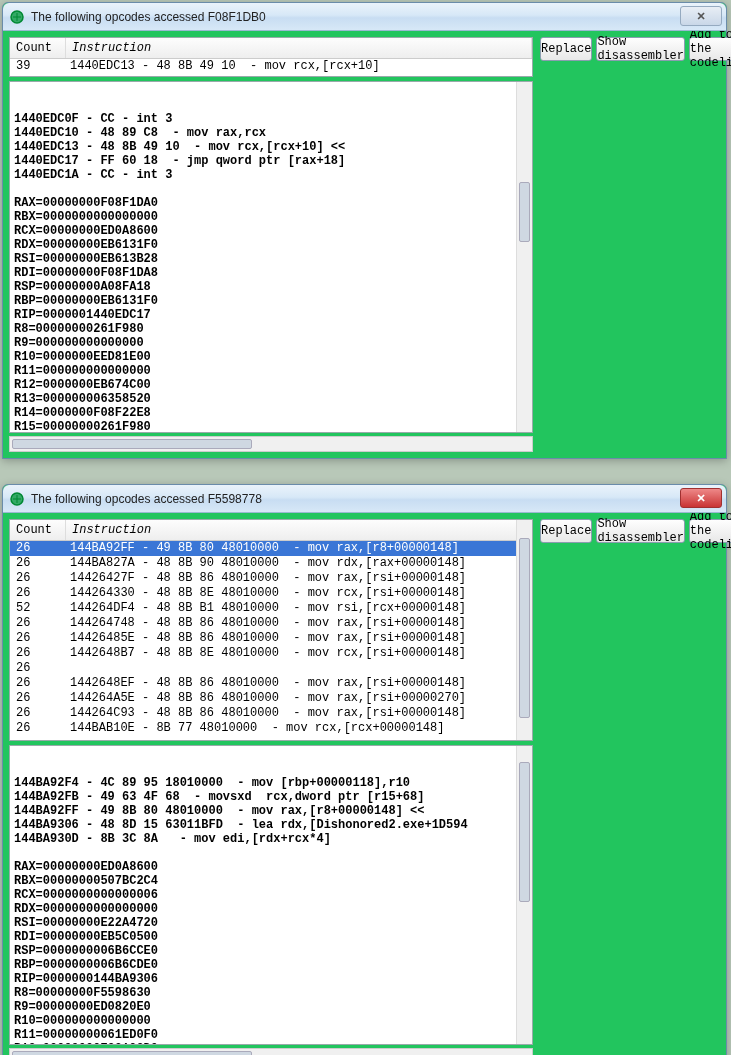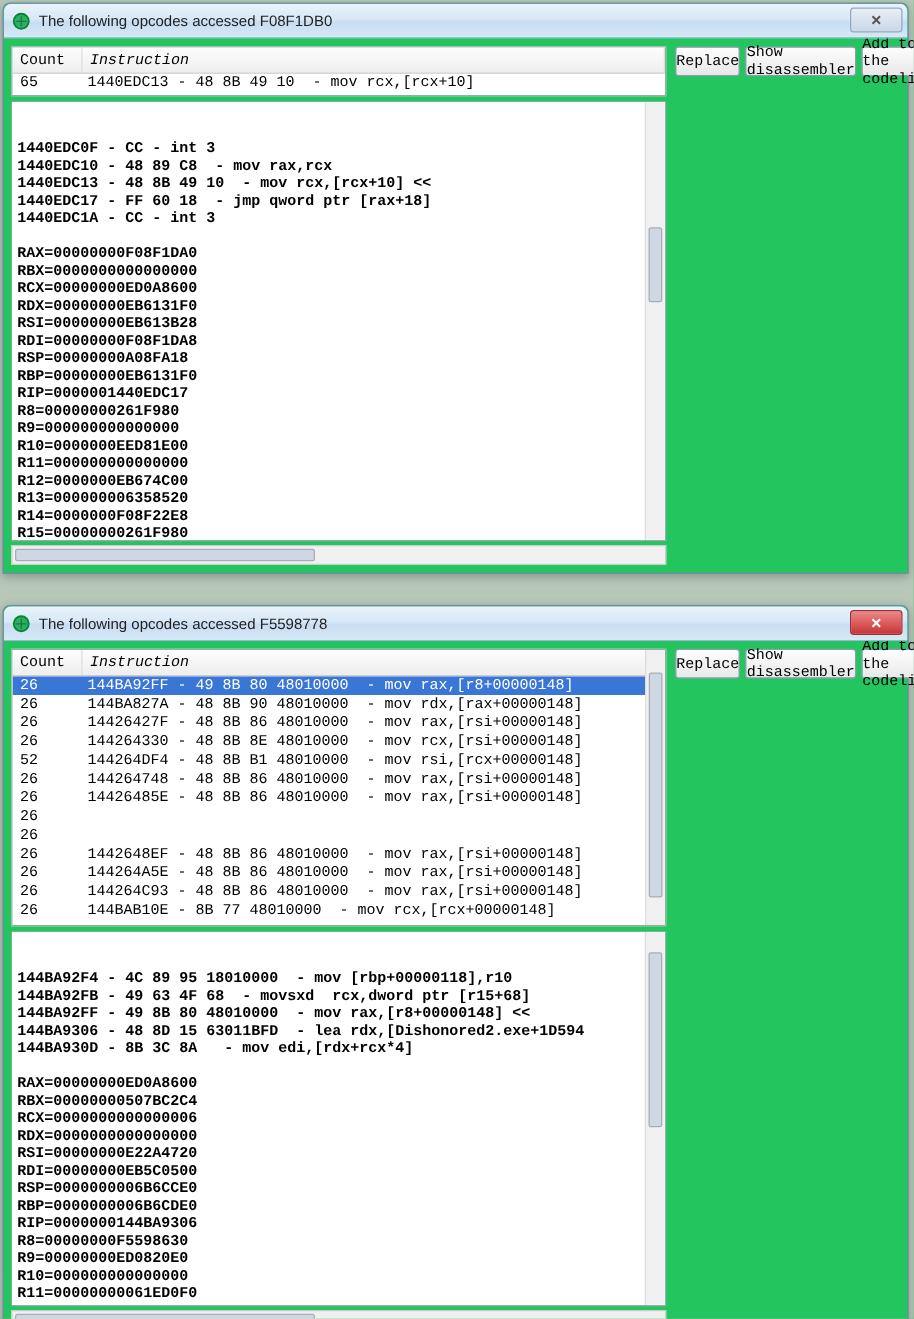--- a/index.html
+++ b/index.html
@@ -164,7 +164,7 @@
           <div class="col col-instr">Instruction</div>
         </div>
         <div class="list-rows" id="rows1">
-            <div class="row"><span class="cell-count">65</span><span class="cell-instr">1440EDC13 - 48 8B 49 10  - mov rcx,[rcx+10]</span></div>
+            <div class="row"><span class="cell-count">39</span><span class="cell-instr">1440EDC13 - 48 8B 49 10  - mov rcx,[rcx+10]</span></div>
           </div>
       </div>
       <div class="textarea" style="height:352px">

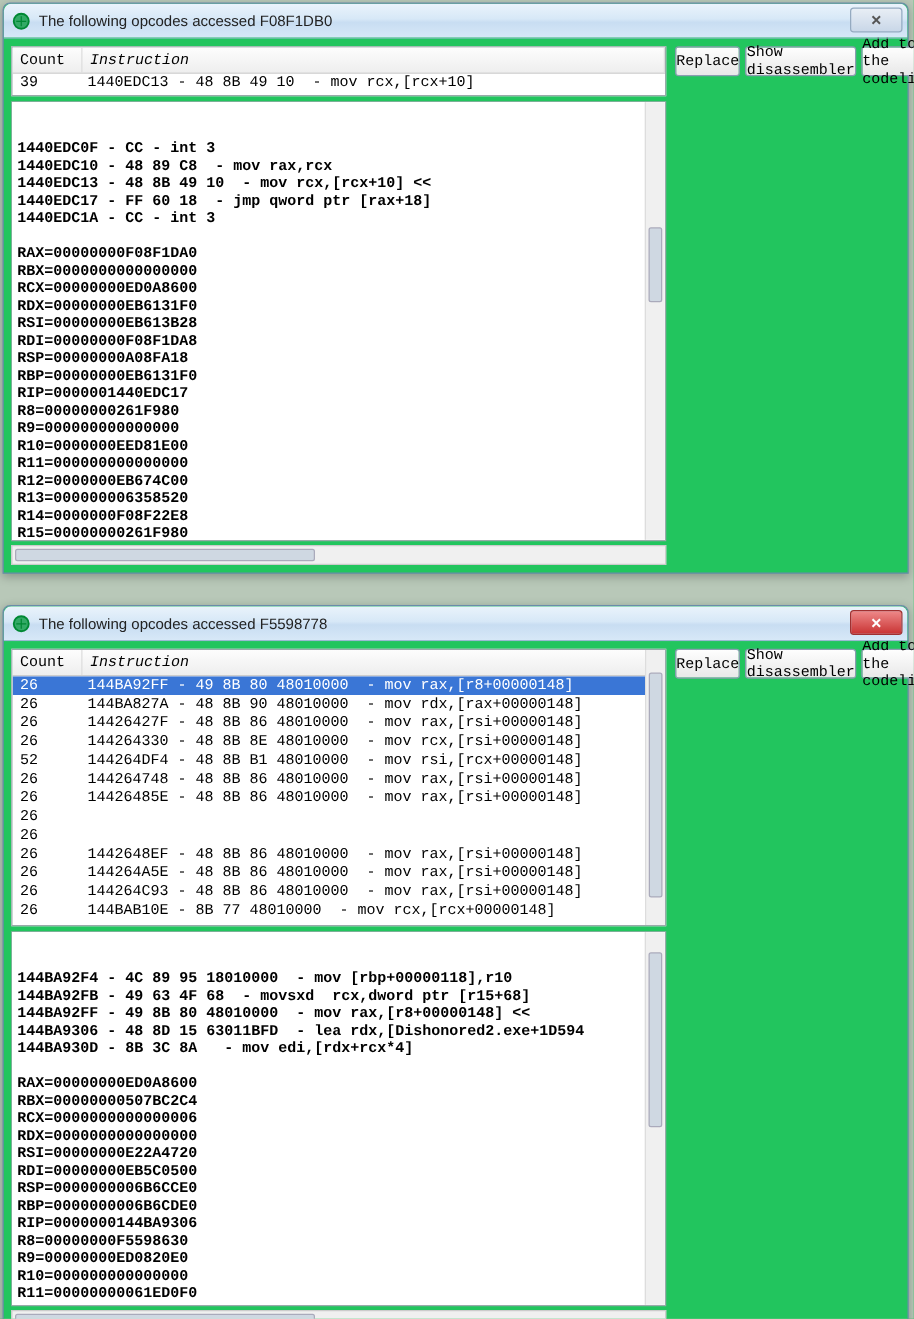--- a/index.html
+++ b/index.html
@@ -236,7 +236,7 @@
             <div class="row"><span class="cell-count">52</span><span class="cell-instr">144264DF4 - 48 8B B1 48010000  - mov rsi,[rcx+00000148]</span></div>
             <div class="row"><span class="cell-count">26</span><span class="cell-instr">144264748 - 48 8B 86 48010000  - mov rax,[rsi+00000148]</span></div>
             <div class="row"><span class="cell-count">26</span><span class="cell-instr">14426485E - 48 8B 86 48010000  - mov rax,[rsi+00000148]</span></div>
-            <div class="row"><span class="cell-count">26</span></div>
+            <div class="row"><span class="cell-count">26</span><span class="cell-instr">1442648B7 - 48 8B 8E 48010000  - mov rcx,[rsi+00000148]</span></div>
             <div class="row"><span class="cell-count">26</span></div>
             <div class="row"><span class="cell-count">26</span><span class="cell-instr">1442648EF - 48 8B 86 48010000  - mov rax,[rsi+00000148]</span></div>
             <div class="row"><span class="cell-count">26</span><span class="cell-instr">144264A5E - 48 8B 86 48010000  - mov rax,[rsi+00000148]</span></div>

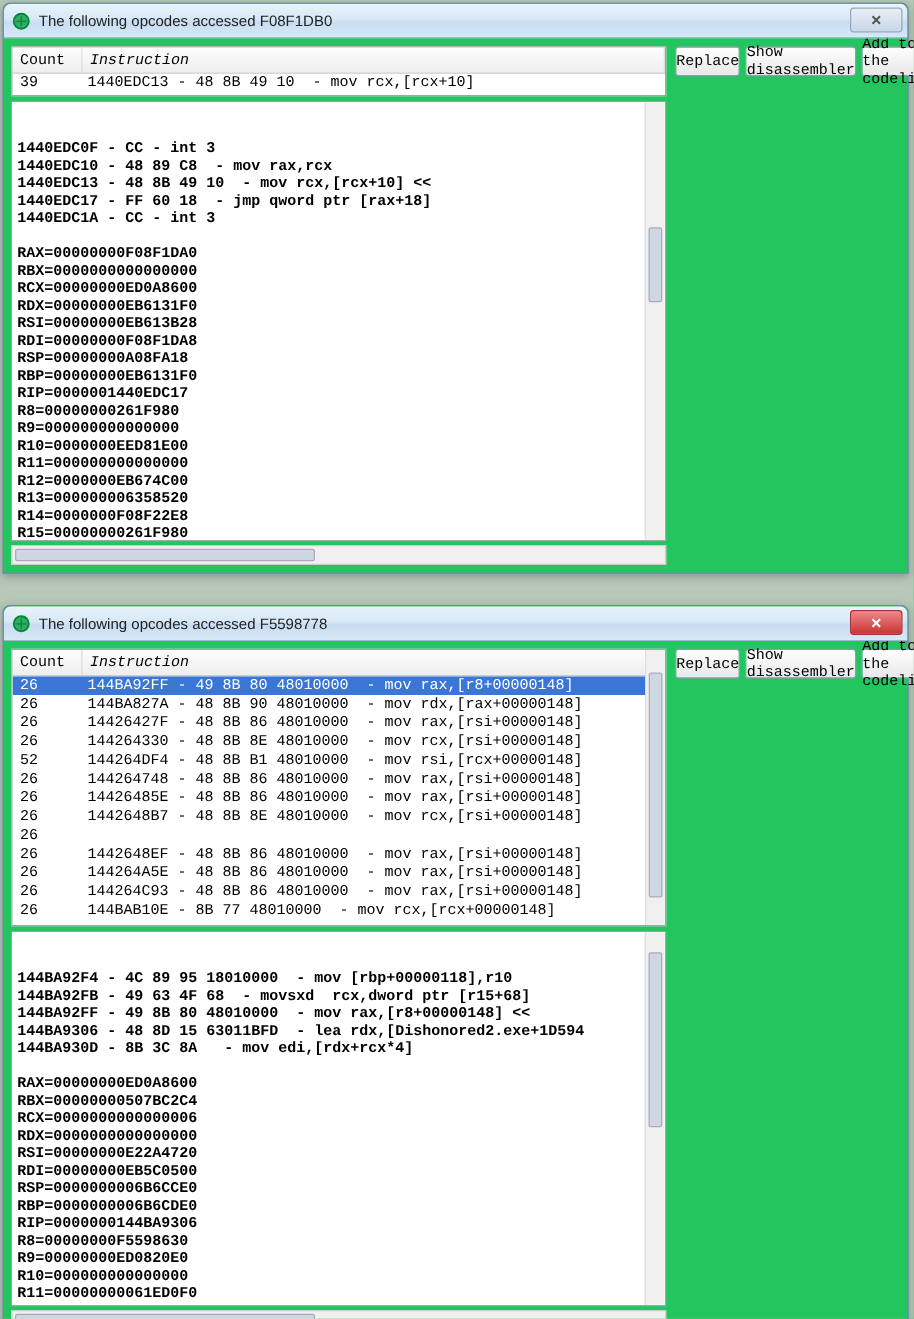--- a/index.html
+++ b/index.html
@@ -239,7 +239,7 @@
             <div class="row"><span class="cell-count">26</span><span class="cell-instr">1442648B7 - 48 8B 8E 48010000  - mov rcx,[rsi+00000148]</span></div>
             <div class="row"><span class="cell-count">26</span></div>
             <div class="row"><span class="cell-count">26</span><span class="cell-instr">1442648EF - 48 8B 86 48010000  - mov rax,[rsi+00000148]</span></div>
-            <div class="row"><span class="cell-count">26</span><span class="cell-instr">144264A5E - 48 8B 86 48010000  - mov rax,[rsi+00000148]</span></div>
+            <div class="row"><span class="cell-count">26</span><span class="cell-instr">144264A5E - 48 8B 86 48010000  - mov rax,[rsi+00000270]</span></div>
             <div class="row"><span class="cell-count">26</span><span class="cell-instr">144264C93 - 48 8B 86 48010000  - mov rax,[rsi+00000148]</span></div>
             <div class="row"><span class="cell-count">26</span><span class="cell-instr">144BAB10E - 8B 77 48010000  - mov rcx,[rcx+00000148]</span></div>
           </div>

